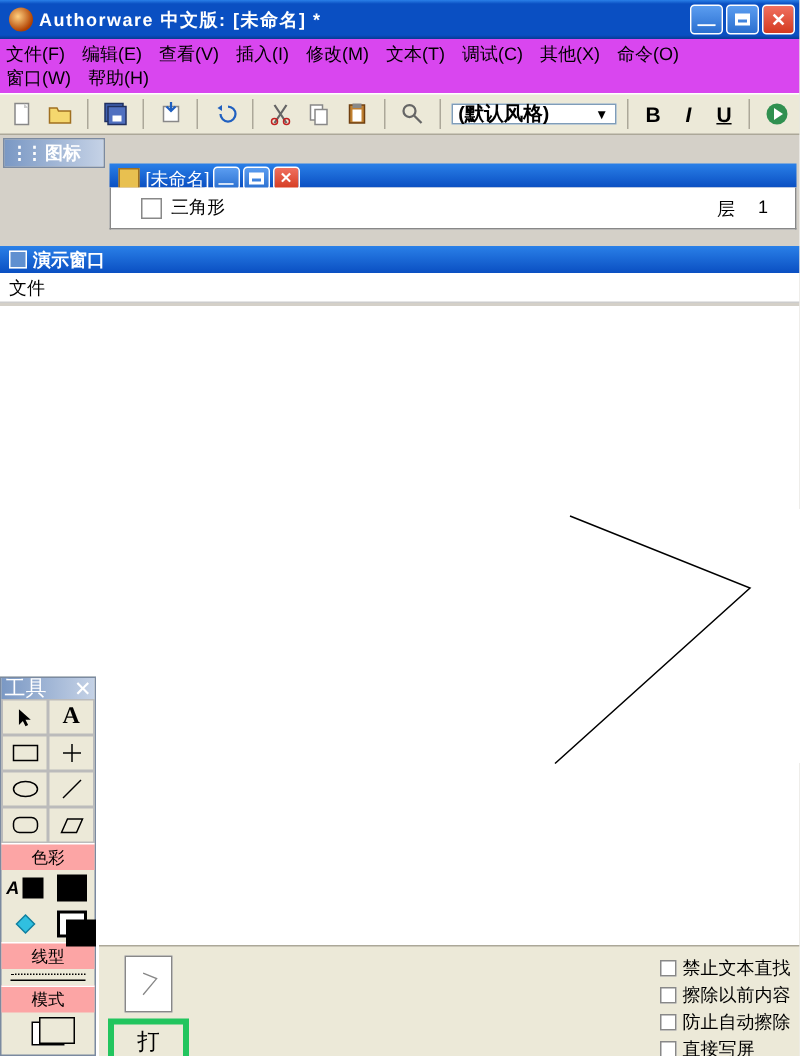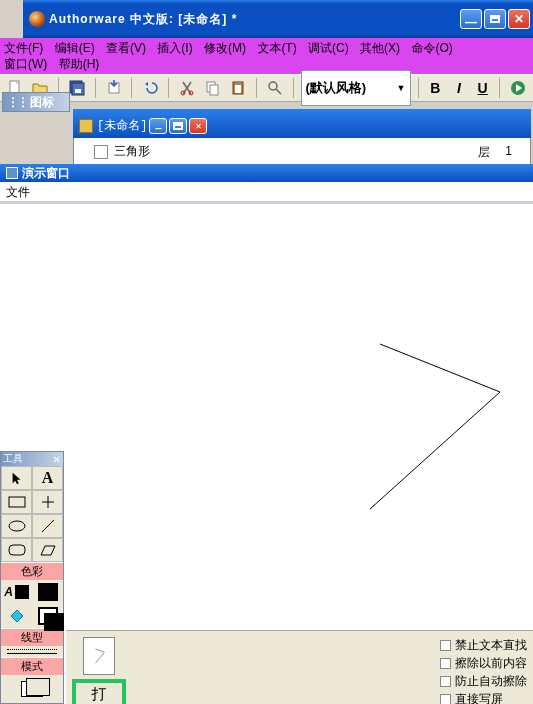--- a/index.html
+++ b/index.html
@@ -13,12 +13,11 @@
   }
   
   .titlebar {
-    height: 38px;
+    height: 26px;
     background: linear-gradient(to bottom, #2a80e8, #0a4fc2 10%, #0a4fc2 90%, #083a95);
     display: flex; align-items: center;
     padding: 0 3px 0 6px;
     color: #fff;
-    margin-left: 23px;
   }
   .titlebar .app-icon {
     width: 16px; height: 16px; margin-right: 4px;

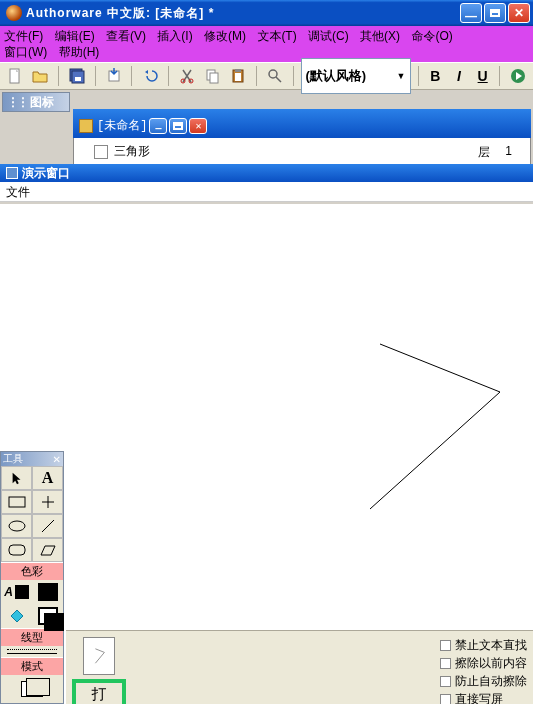--- a/index.html
+++ b/index.html
@@ -63,7 +63,7 @@
   .tool-btn svg { width: 16px; height: 16px; }
   .sep { width:1px; height:20px; background: #aca899; margin: 0 3px; }
   .style-select {
-    min-width: 110px; height: 36px;
+    min-width: 110px; height: 14px;
     border: 1px solid #7f9db9; background: #fff;
     display: flex; align-items: center; padding: 0 4px;
     font-weight: bold; font-size: 13px;

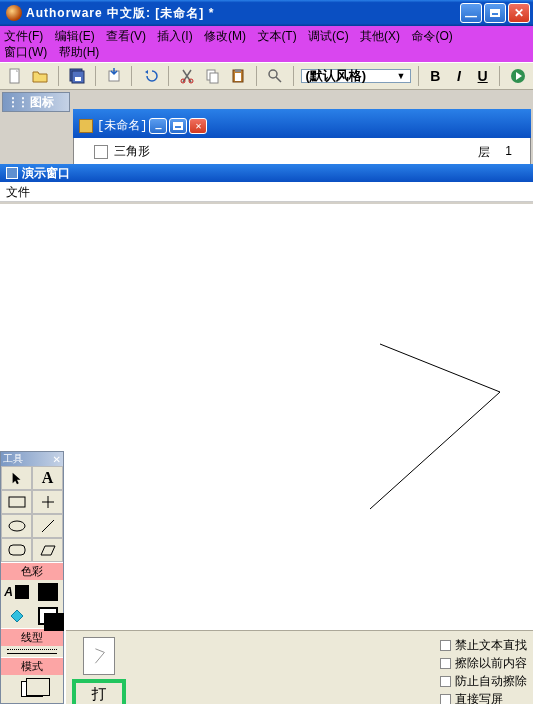--- a/index.html
+++ b/index.html
@@ -87,9 +87,9 @@
     position: absolute; left: 73px; top: 109px; right: 2px;
   }
   .doc-titlebar {
-    height: 29px;
+    height: 16px;
     background: linear-gradient(to bottom,#2a80e8,#0a4fc2);
-    display:flex; align-items:center; color:#fff; padding:4px 3px 0 6px;font-family:Liberation Mono, monospace;
+    display:flex; align-items:center; color:#fff; padding:4px 3px 0 6px;
   }
   .doc-titlebar .doc-icon {
     width:14px;height:14px;background:#e8c050;border:1px solid #a07020;margin-right:4px;

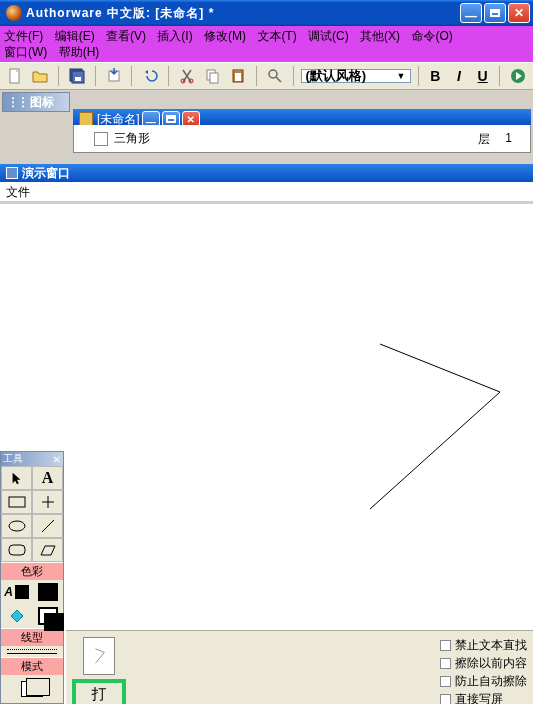--- a/index.html
+++ b/index.html
@@ -134,7 +134,7 @@
   .tools-header {
     height:14px;
     background: linear-gradient(to right,#7a98c4,#c5d2e6);
-    color:#fff; font-size:10px; padding:0 2px;
+    color:#fff; font-size:14px; padding:0 2px;
     display:flex;align-items:center;justify-content:space-between;
   }
   .tools-grid {

